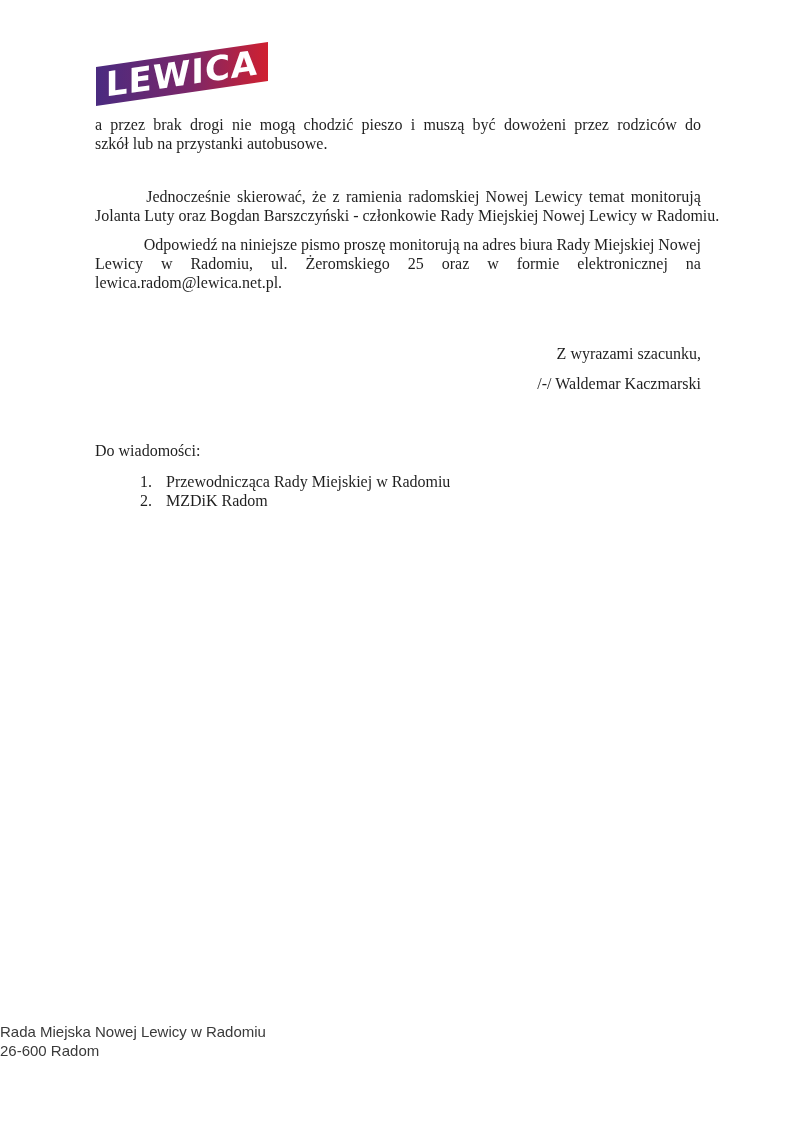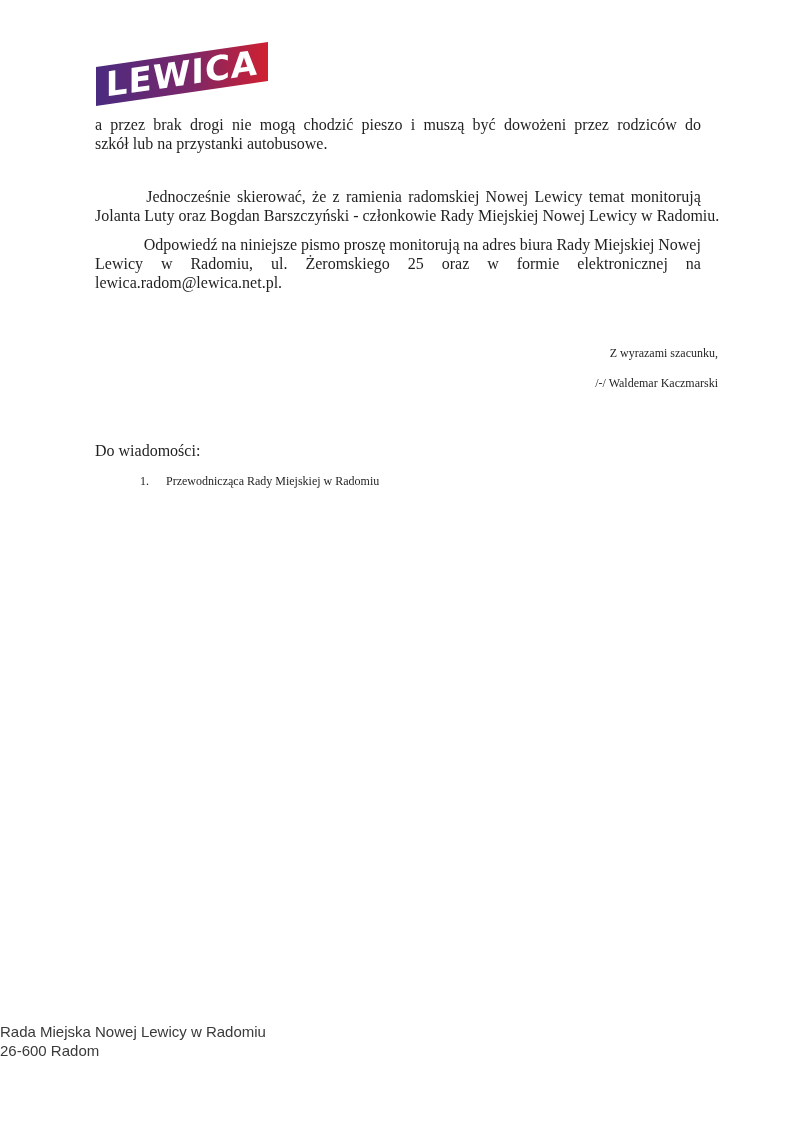--- a/index.html
+++ b/index.html
@@ -59,10 +59,10 @@
 
   .salutation, .signature {
     position: absolute;
-    left: 112px;
+    left: 95px;
     width: 606px;
     text-align: right;
-    font-size: 12px;
+    font-size: 16px;
     height: 19px;
     line-height: 19px;
   }

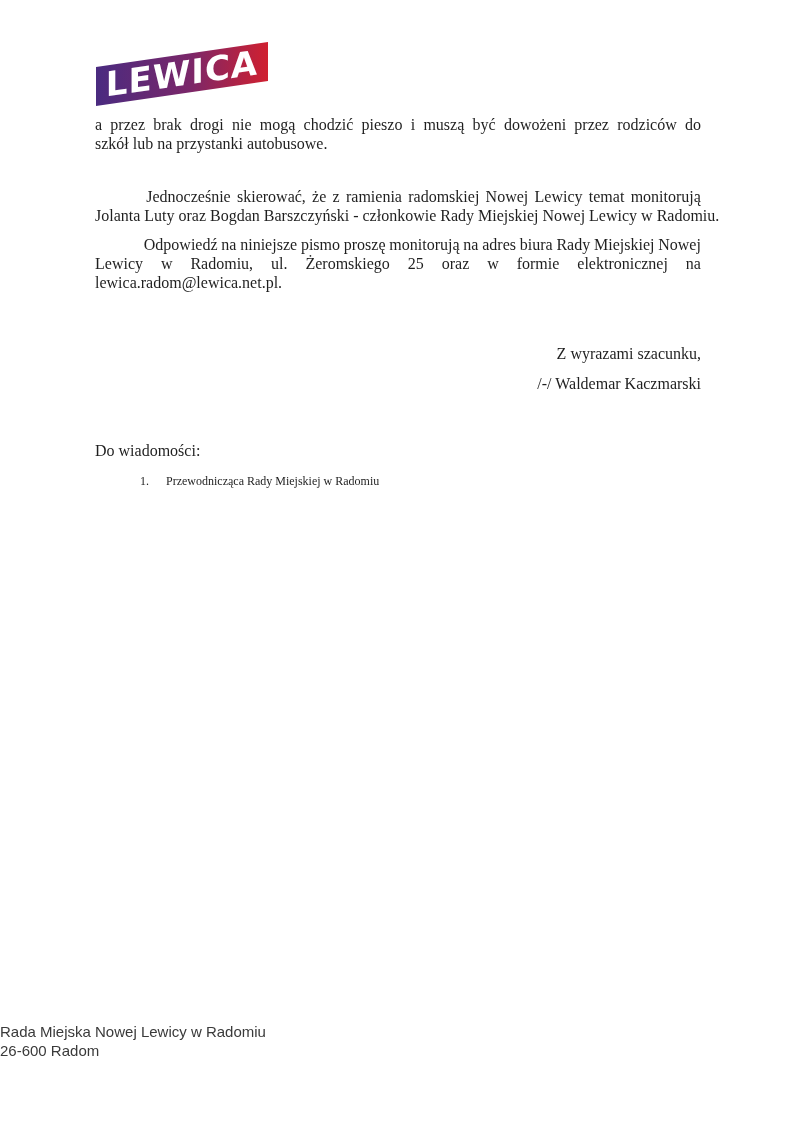--- a/index.html
+++ b/index.html
@@ -82,7 +82,7 @@
     left: 95px;
     top: 472px;
     width: 606px;
-    font-size: 12px;
+    font-size: 16px;
     font-family: Liberation Serif, serif;
   }
   .cc-item { height: 19px; line-height: 19px; margin-left: 45px; white-space: nowrap; }

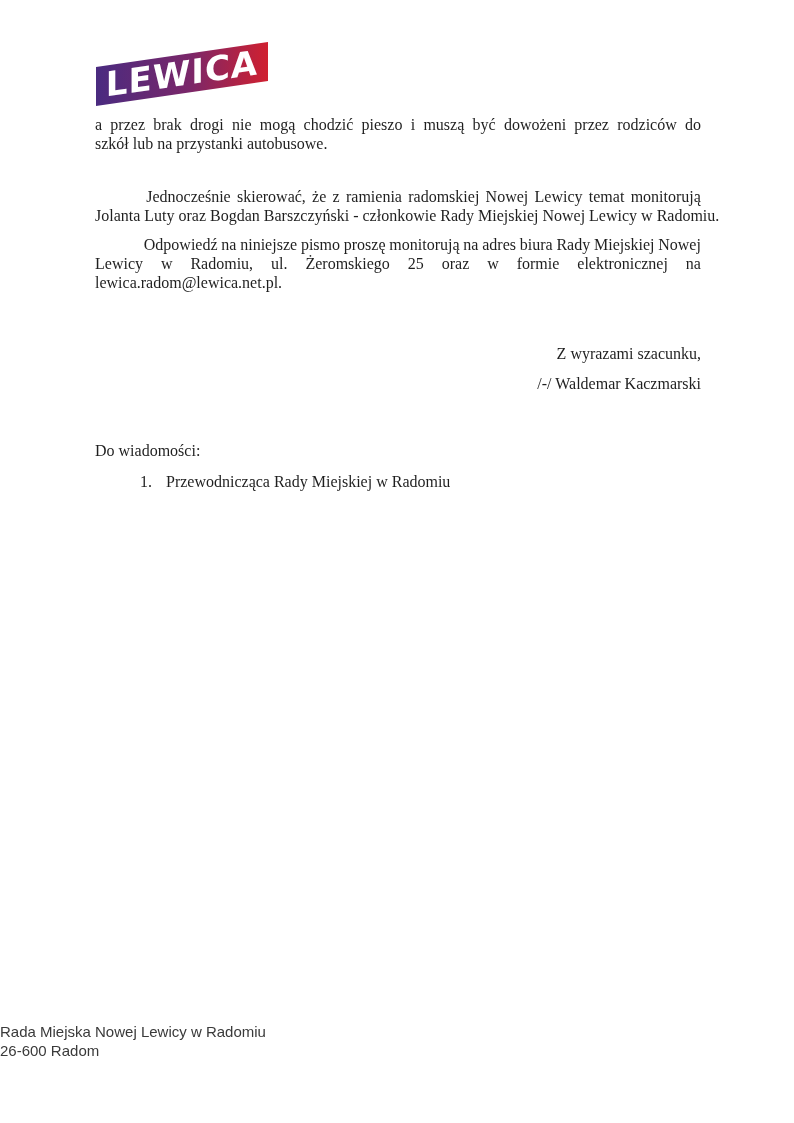--- a/index.html
+++ b/index.html
@@ -188,6 +188,9 @@
     <div class="cc-item">
       <span class="cc-num">1.</span><span>Przewodnicząca Rady Miejskiej w Radomiu</span>
     </div>
+    <div class="cc-item">
+      <span class="cc-num">2.</span><span>MZDiK Radom</span>
+    </div>
   </div>
 
   <div class="footer">

